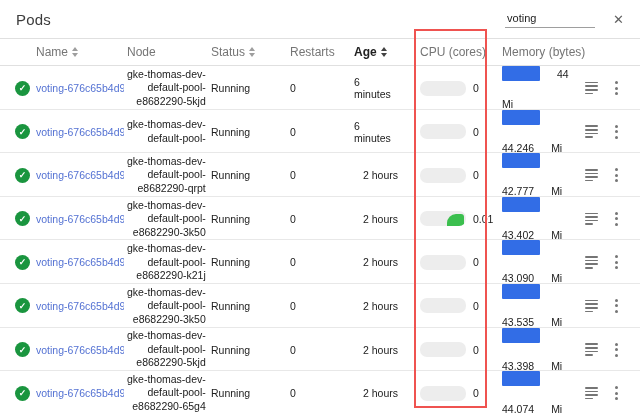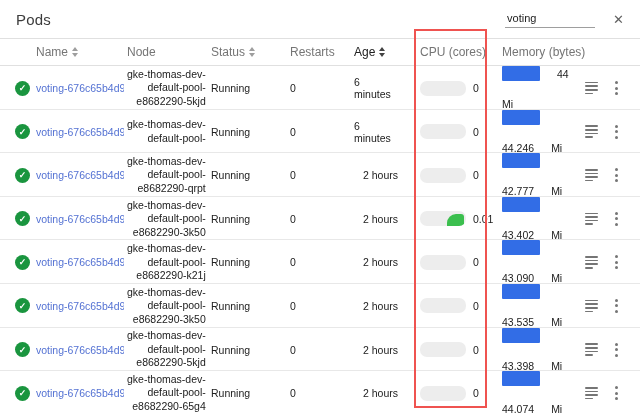--- a/index.html
+++ b/index.html
@@ -23,7 +23,7 @@
   .th { font-size:12px; color:#757575; display:flex; align-items:center; gap:4px;
     white-space:nowrap; }
   .th.sortable { cursor:pointer; }
-  .th.active { color:#212121; font-weight:normal; }
+  .th.active { color:#212121; font-weight:bold; }
   .sort { display:flex; flex-direction:column; gap:2px; align-items:center; }
   .sort .up { width:0; height:0; border-left:3px solid transparent;
     border-right:3px solid transparent; border-bottom:4px solid #9e9e9e; }

